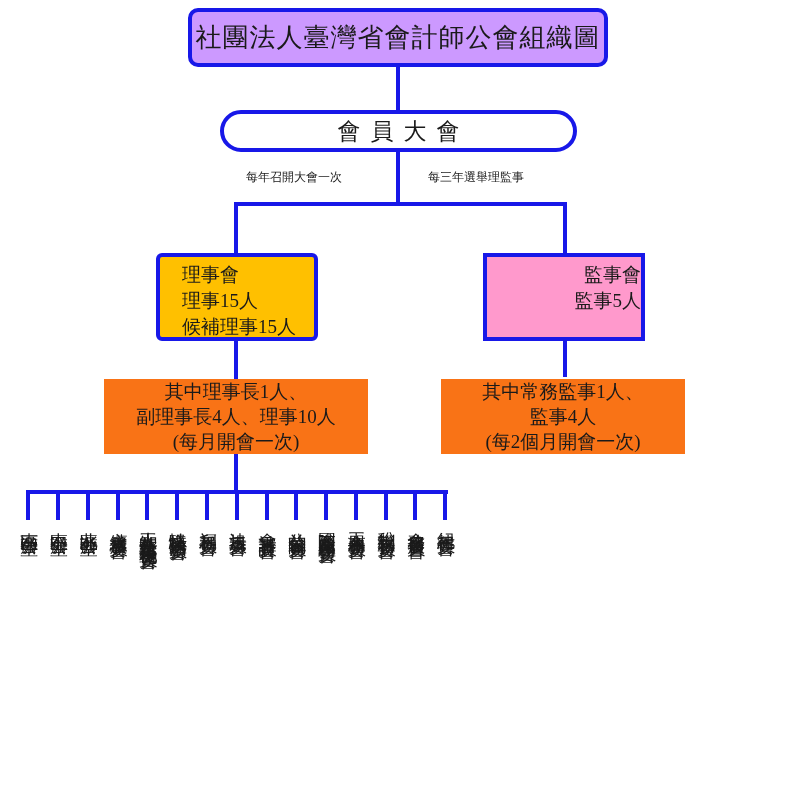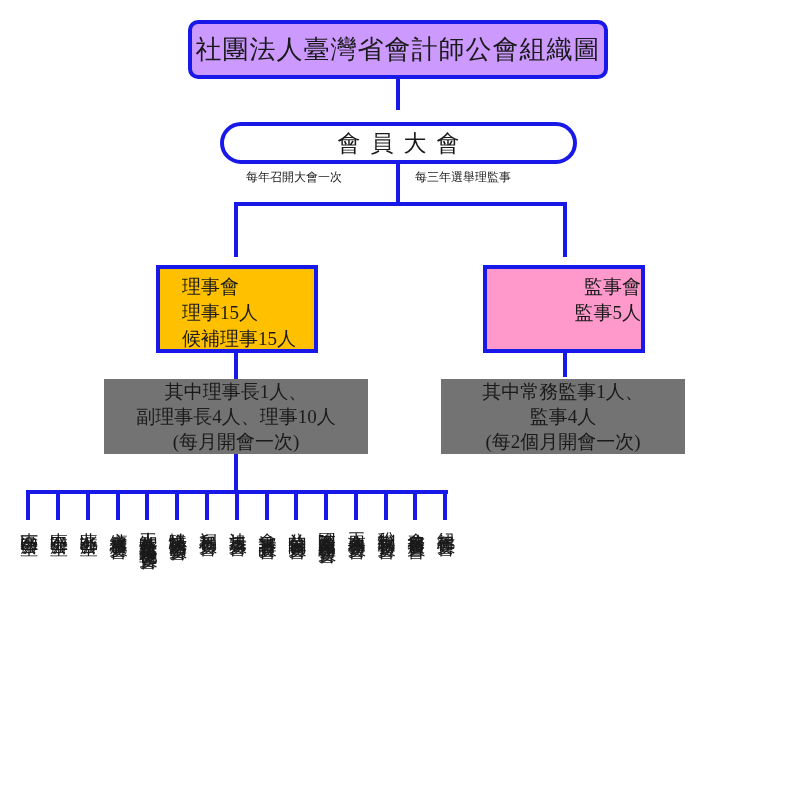--- a/index.html
+++ b/index.html
@@ -18,7 +18,7 @@
   .hline{position:absolute;height:4px;background:var(--line);z-index:1;}
   .node{
     position:absolute;box-sizing:border-box;border:4px solid var(--line);
-    background:#fff;z-index:2;margin-top:12px;
+    background:#fff;z-index:2;
   }
   .title-box{
     left:188px;top:8px;width:420px;height:59px;border-radius:10px;

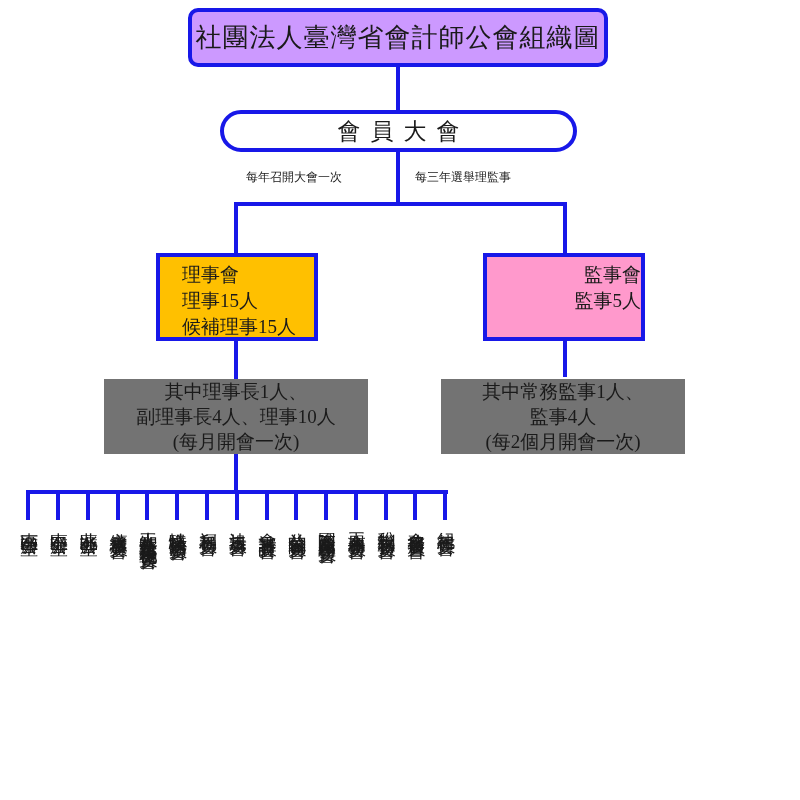--- a/index.html
+++ b/index.html
@@ -73,7 +73,7 @@
   </div>
 
   <div class="edge-label" style="left:194px;">每年召開大會一次</div>
-  <div class="edge-label" style="left:363px;">每三年選舉理監事</div>
+  <div class="edge-label" style="left:376px;">每三年選舉理監事</div>
 
   <div class="node org-box board-box">
     <div>理事會</div>

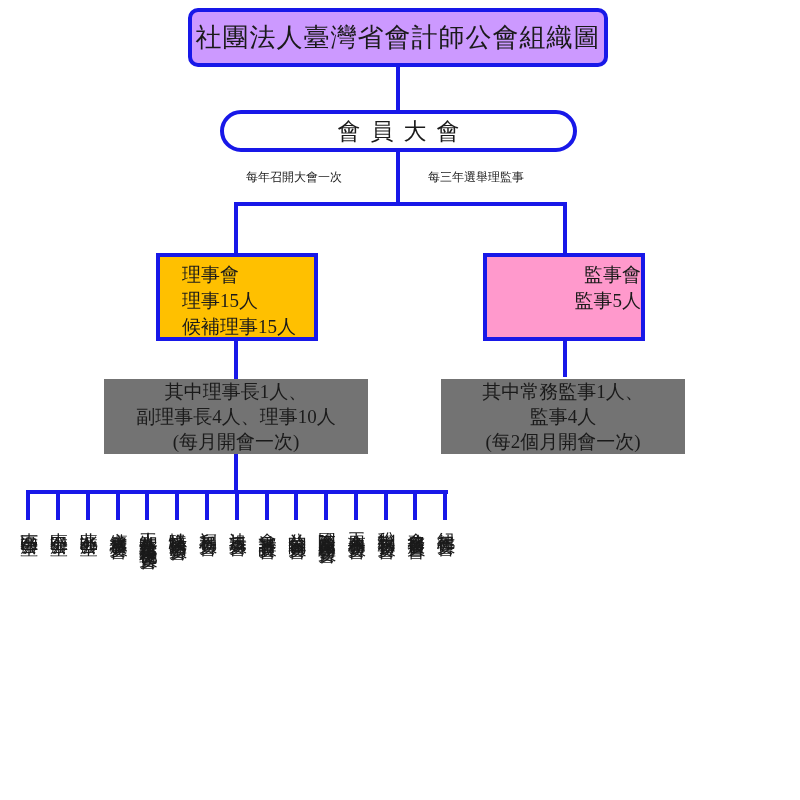--- a/index.html
+++ b/index.html
@@ -37,7 +37,7 @@
     top:253px;width:162px;height:88px;
     font-size:19px;line-height:26px;padding:5px 0 0 22px;
   }
-  .board-box{left:156px;background:var(--board-fill);}
+  .board-box{left:156px;background:var(--board-fill);border-radius:6px;}
   .sup-box{left:483px;background:var(--sup-fill);text-align:right;}
   .note{
     position:absolute;top:379px;text-align:center;font-size:19px;line-height:25px;

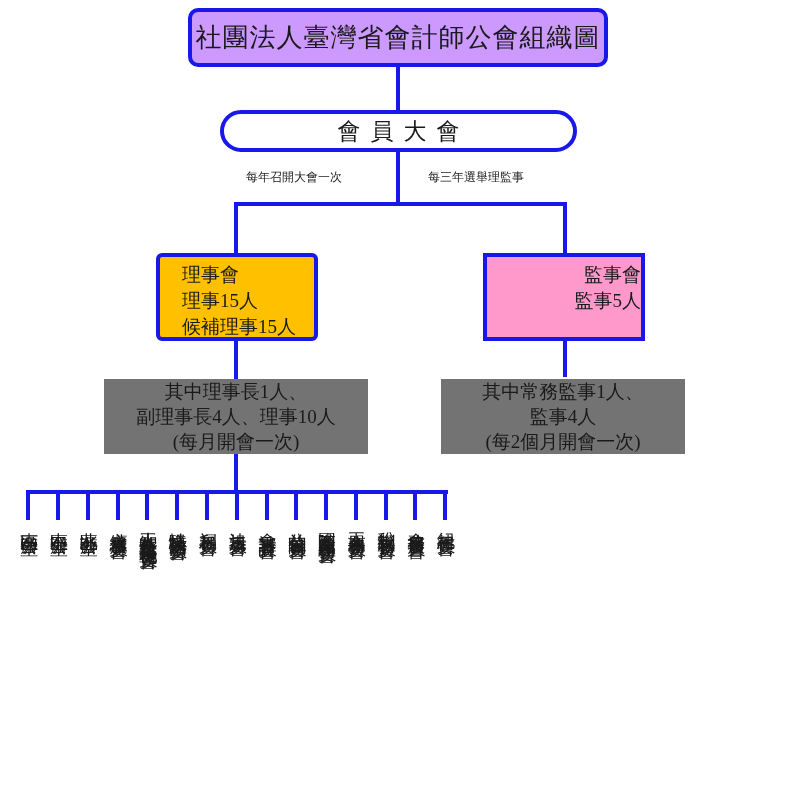--- a/index.html
+++ b/index.html
@@ -41,7 +41,7 @@
   .sup-box{left:483px;background:var(--sup-fill);text-align:right;}
   .note{
     position:absolute;top:379px;text-align:center;font-size:19px;line-height:25px;
-    background:#737373;z-index:2;
+    background:#f97316;z-index:2;
   }
   .note-left{left:104px;width:264px;}
   .note-right{left:441px;width:244px;}

